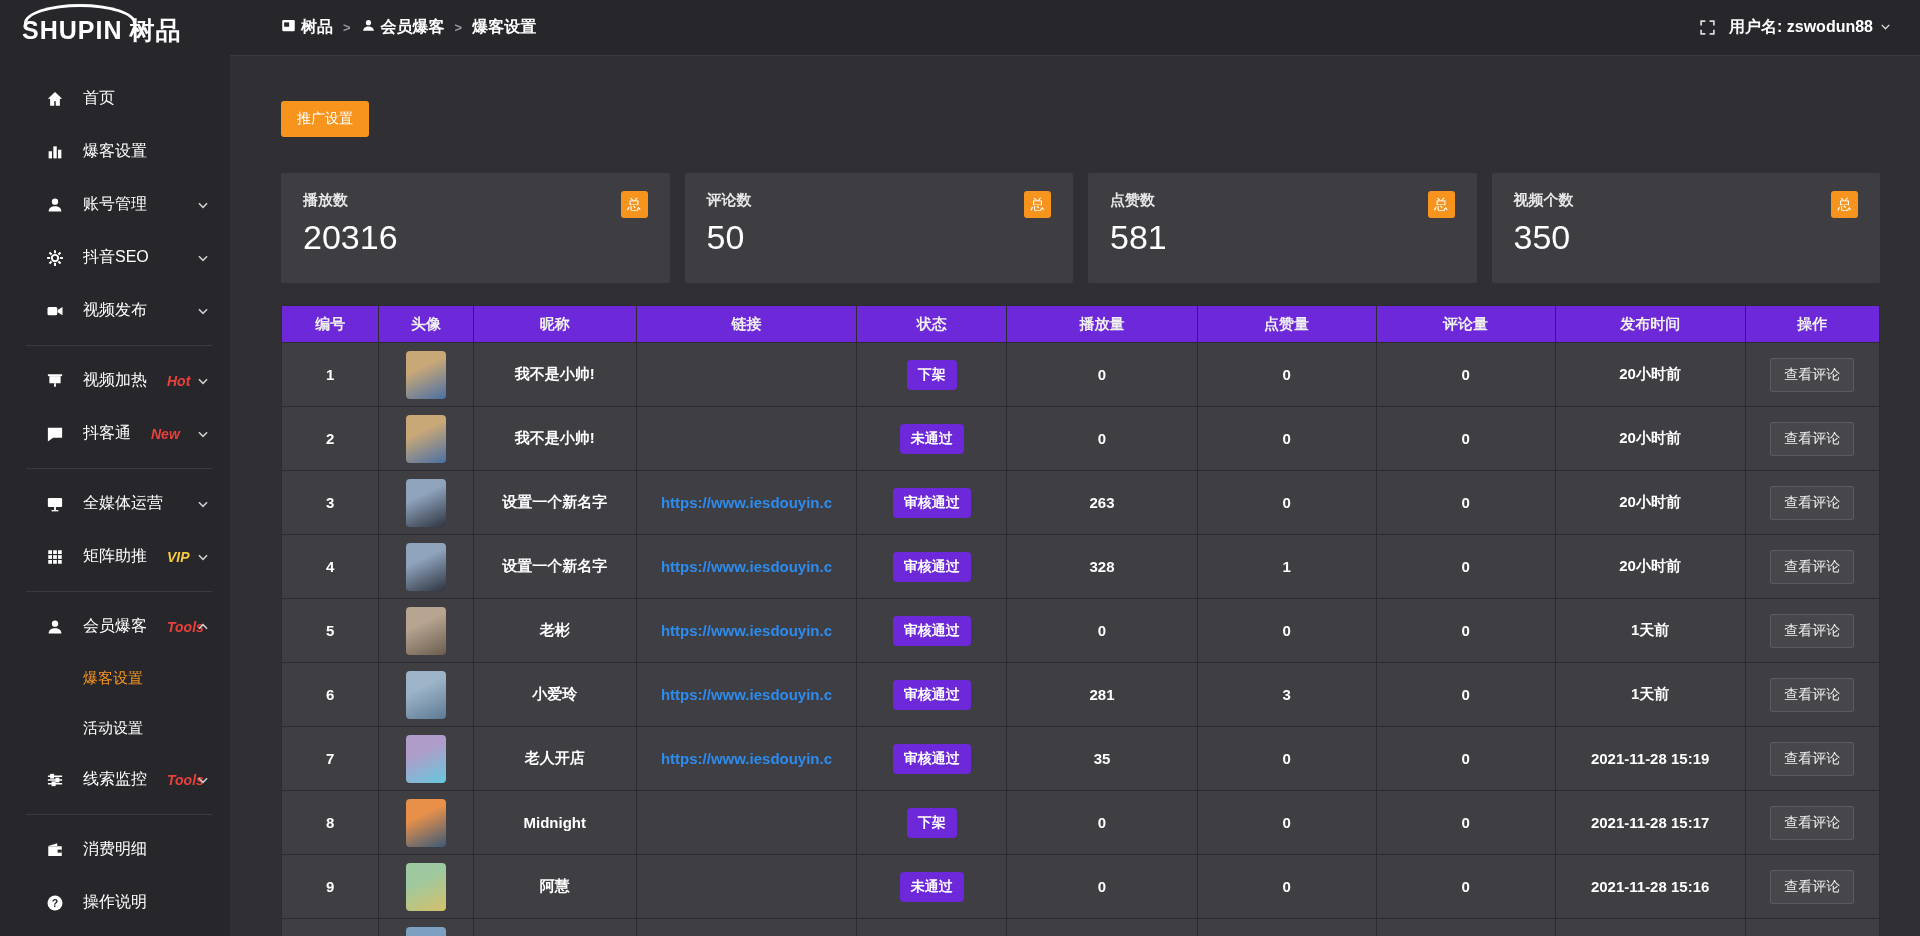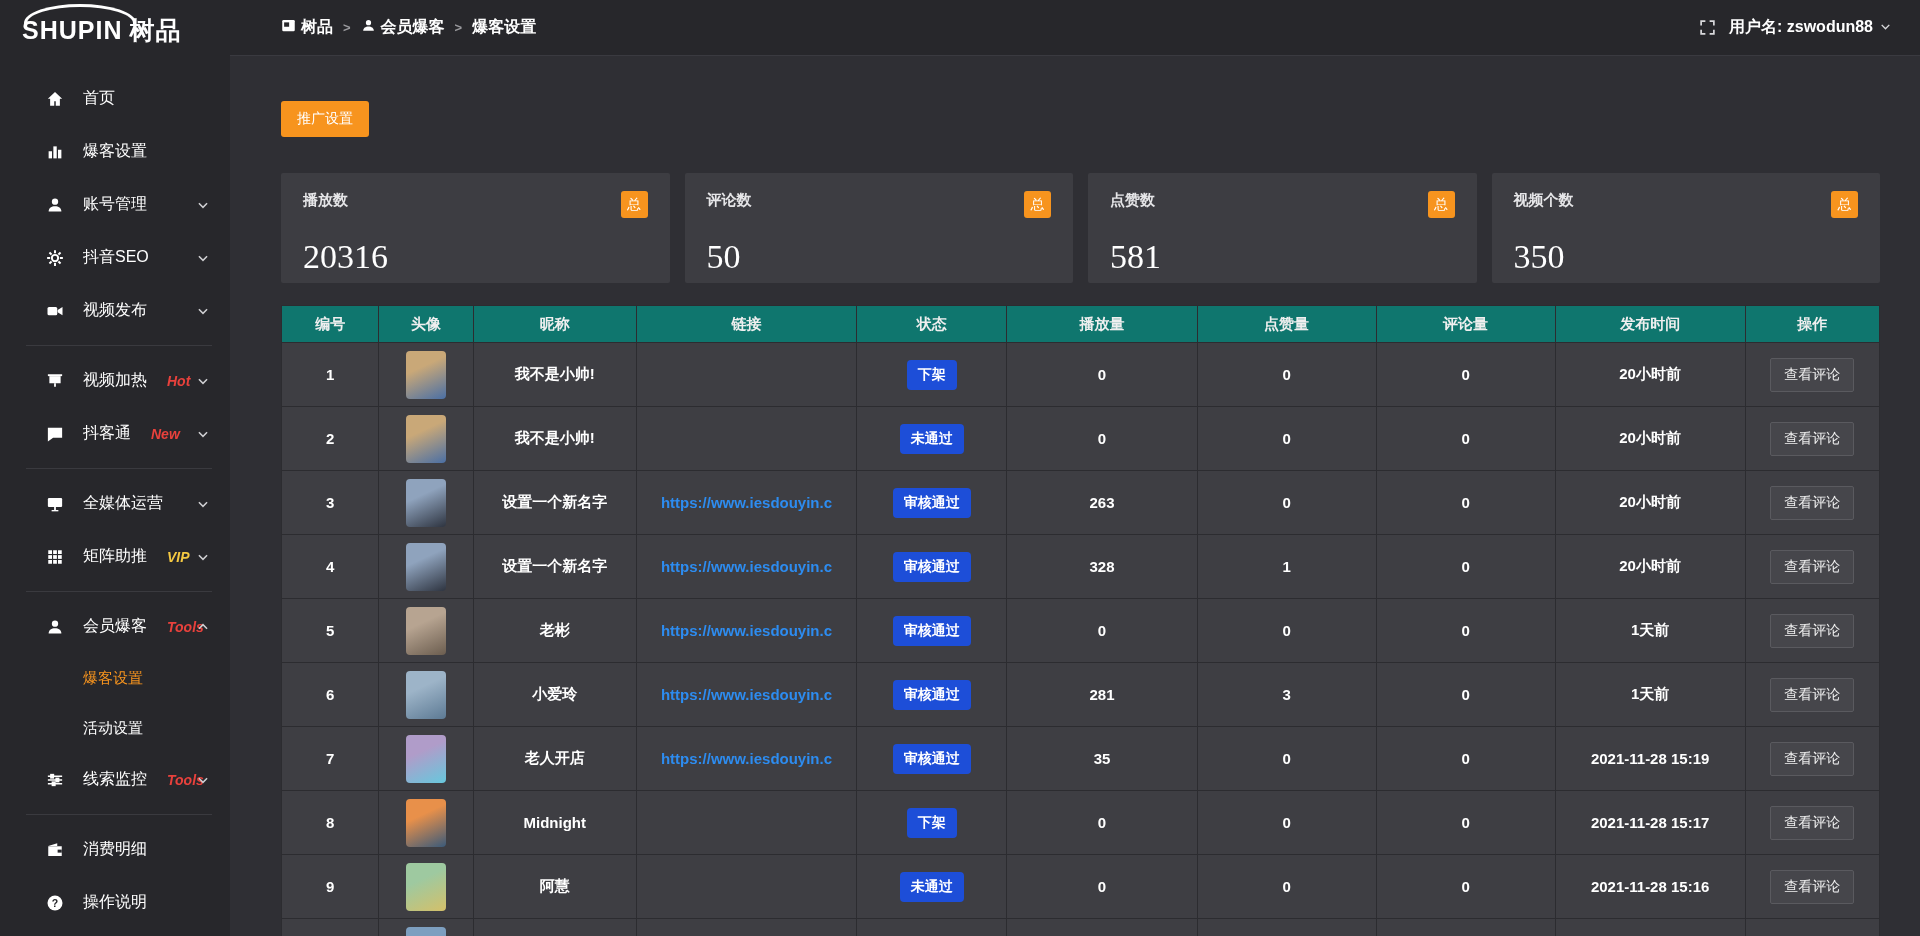--- a/index.html
+++ b/index.html
@@ -57,7 +57,7 @@
   .stat-label { font-size:15px; color:#e6e6e8; font-weight:600; }
   .stat-badge { background:#f7941e; color:#fff; font-size:14px; width:27px; height:27px;
     line-height:27px; text-align:center; border-radius:3px; }
-  .stat-value { font-size:34px; color:#fff; margin-top:20px;font-family:Liberation Serif, serif; }
+  .stat-value { font-size:34px; color:#fff; margin-top:0; }
 
   table.grid { width:100%; border-collapse:collapse; table-layout:fixed; background:#3e3e43; }
   .grid th { height:37px; background:#0f766e; font-size:15px; font-weight:bold; color:#efefef;

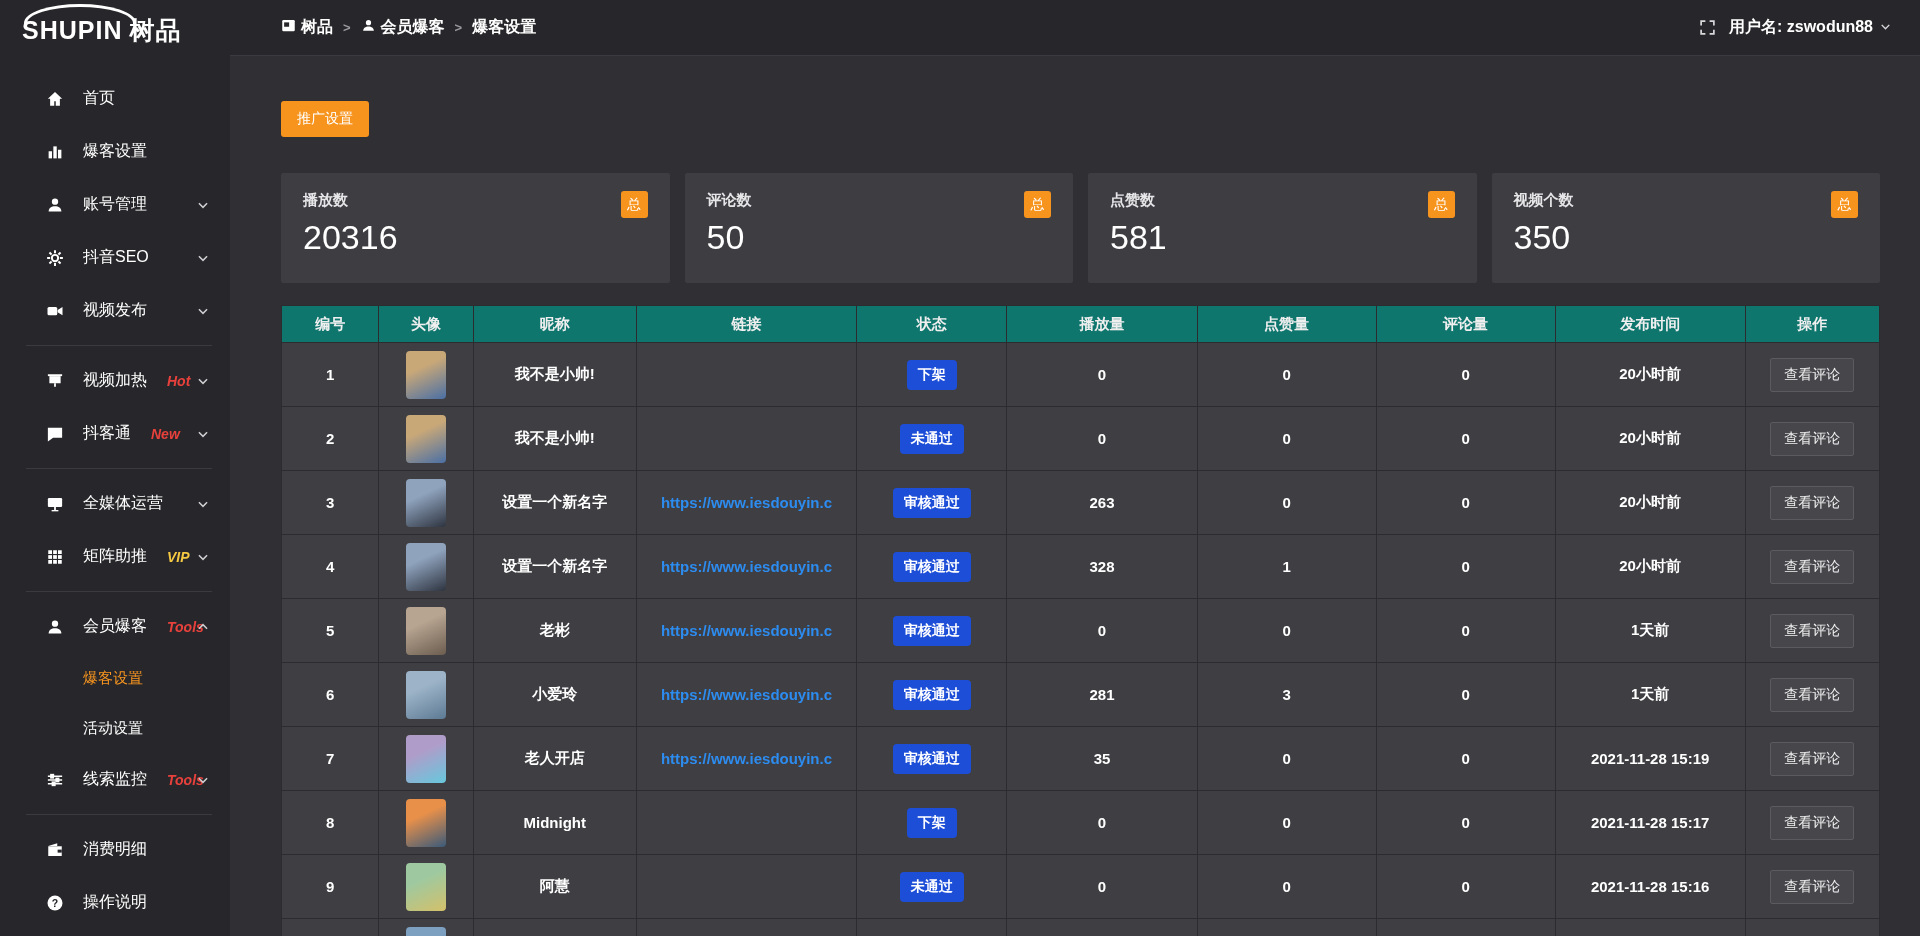--- a/index.html
+++ b/index.html
@@ -60,7 +60,7 @@
   .stat-value { font-size:34px; color:#fff; margin-top:0; }
 
   table.grid { width:100%; border-collapse:collapse; table-layout:fixed; background:#3e3e43; }
-  .grid th { height:37px; background:#0f766e; font-size:15px; font-weight:bold; color:#efefef;
+  .grid th { height:37px; background:#6d28d9; font-size:15px; font-weight:bold; color:#efefef;
     border:1px solid #2c2c30; }
   .grid td { height:64px; text-align:center; font-size:15px; font-weight:600; color:#fff;
     border:1px solid #2c2c30; overflow:hidden; white-space:nowrap; }

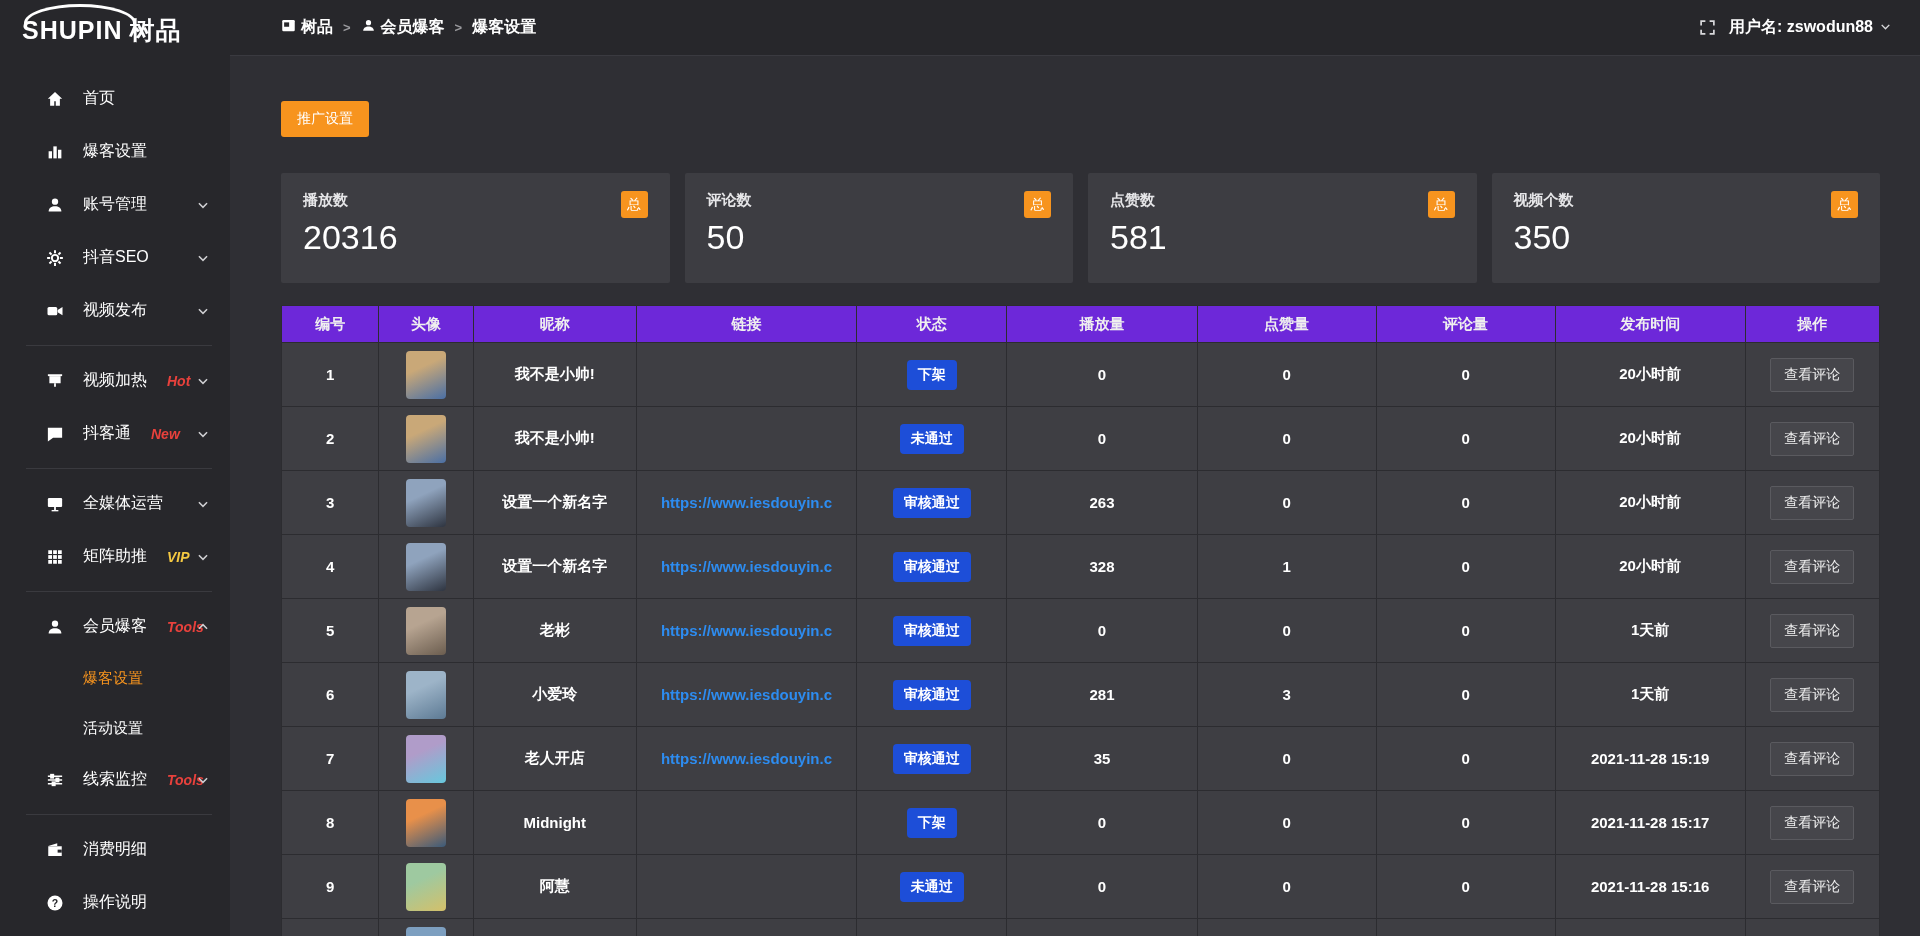--- a/index.html
+++ b/index.html
@@ -66,7 +66,7 @@
     border:1px solid #2c2c30; overflow:hidden; white-space:nowrap; }
   .avatar { width:40px; height:48px; border-radius:4px; margin:0 auto; }
   .link-a { color:#2d8cf0; text-decoration:none; font-size:15px; cursor:pointer; }
-  .status-btn { background:#1d4ed8; border:none; color:#fff; font-size:14px; font-weight:600;
+  .status-btn { background:#6d28d9; border:none; color:#fff; font-size:14px; font-weight:600;
     padding:6px 11px; border-radius:4px; cursor:pointer; font-family:inherit; }
   .view-btn { background:#46464b; border:1px solid #5a5a5f; color:#f0f0f0; font-size:14px;
     padding:7px 13px; border-radius:2px; cursor:pointer; font-family:inherit; }

